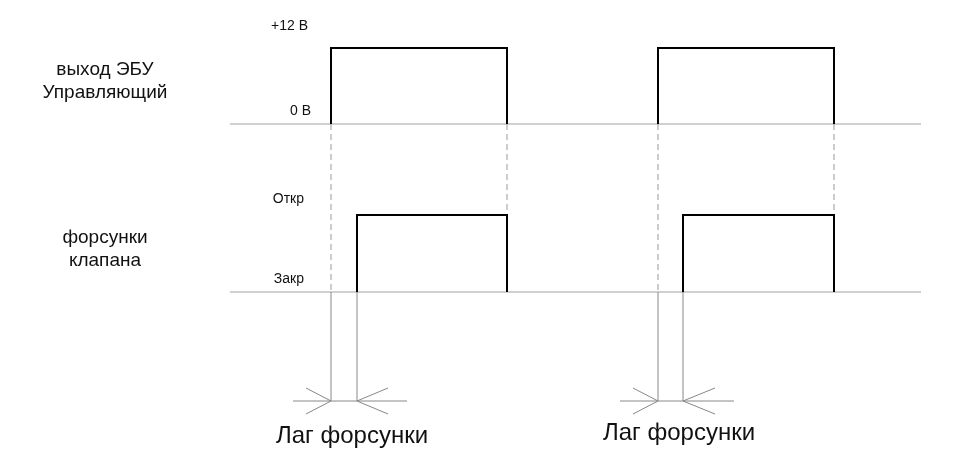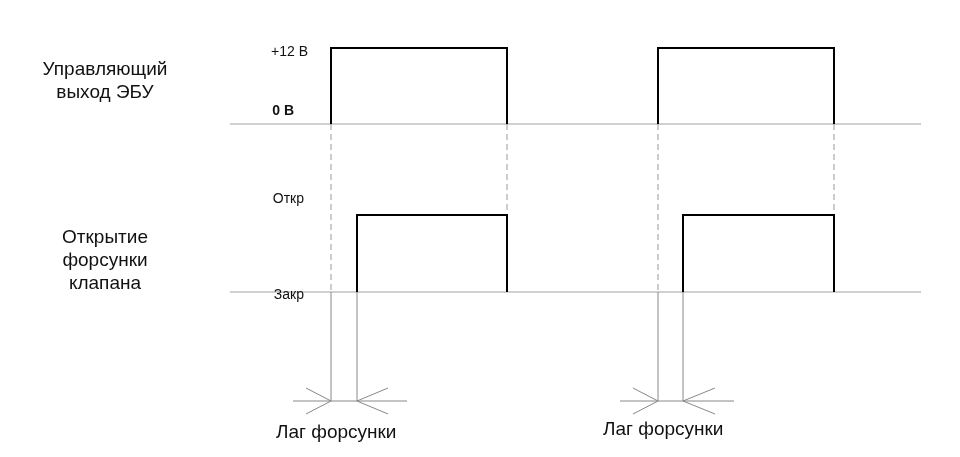--- a/index.html
+++ b/index.html
@@ -69,7 +69,7 @@
   <div>клапана</div>
 </div>
 
-<div class="lbl level" style="left:248px; top:43px;">+12 В</div>
+<div class="lbl level" style="left:248px; top:17px;">+12 В</div>
 <div class="lbl level" style="left:234px; top:102px;font-weight:bold;">0 В</div>
 <div class="lbl level" style="left:244px; top:190px;">Откр</div>
 <div class="lbl level" style="left:244px; top:270px;margin-top:16px;">Закр</div>

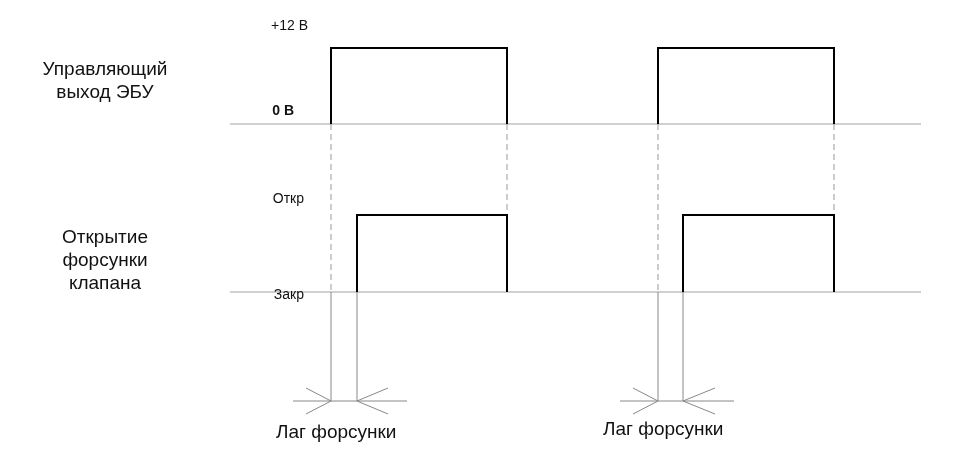--- a/index.html
+++ b/index.html
@@ -60,8 +60,8 @@
 </svg>
 
 <div class="lbl row-title" style="left:30px; top:57px; width:150px;">
+  <div>выход ЭБУ</div>
   <div>Управляющий</div>
-  <div>выход ЭБУ</div>
 </div>
 <div class="lbl row-title" style="left:30px; top:225px; width:150px;">
   <div>Открытие</div>

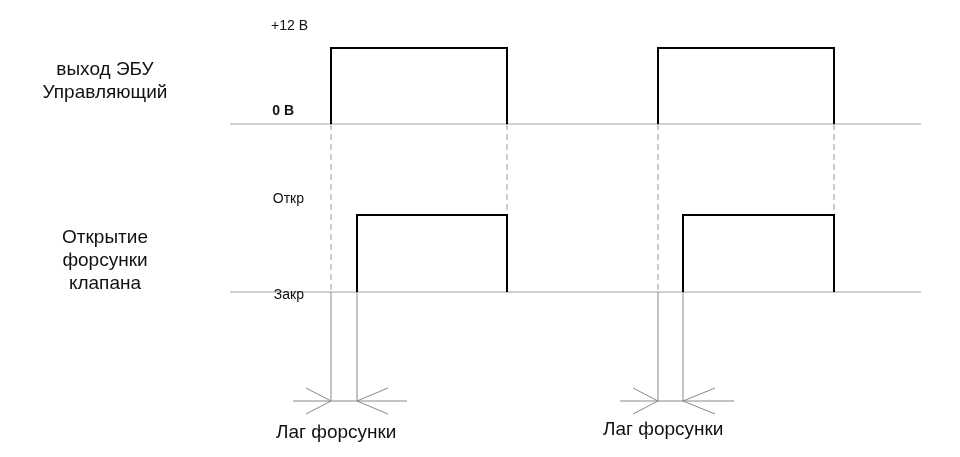--- a/index.html
+++ b/index.html
@@ -70,7 +70,7 @@
 </div>
 
 <div class="lbl level" style="left:248px; top:17px;">+12 В</div>
-<div class="lbl level" style="left:234px; top:102px;font-weight:bold;">0 В</div>
+<div class="lbl level" style="left:251px; top:102px;">0 В</div>
 <div class="lbl level" style="left:244px; top:190px;">Откр</div>
 <div class="lbl level" style="left:244px; top:270px;margin-top:16px;">Закр</div>
 

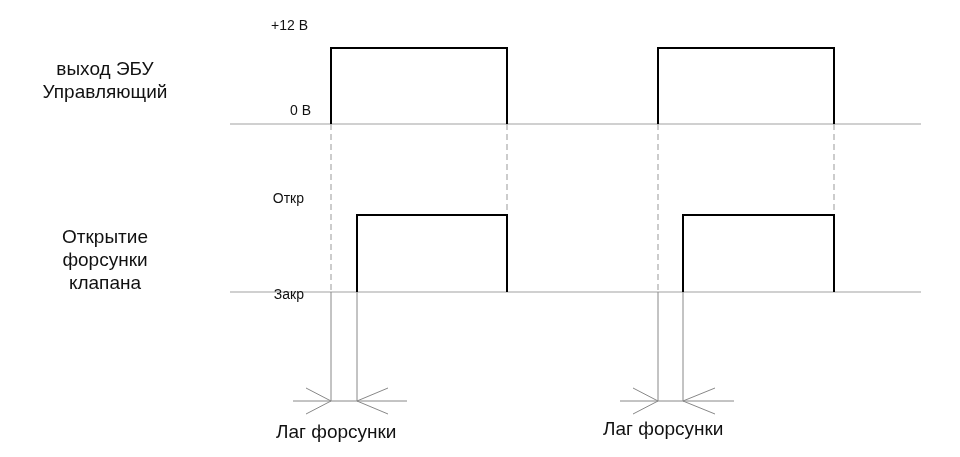--- a/index.html
+++ b/index.html
@@ -64,7 +64,6 @@
   <div>Управляющий</div>
 </div>
 <div class="lbl row-title" style="left:30px; top:225px; width:150px;">
-  <div>Открытие</div>
   <div>форсунки</div>
   <div>клапана</div>
 </div>

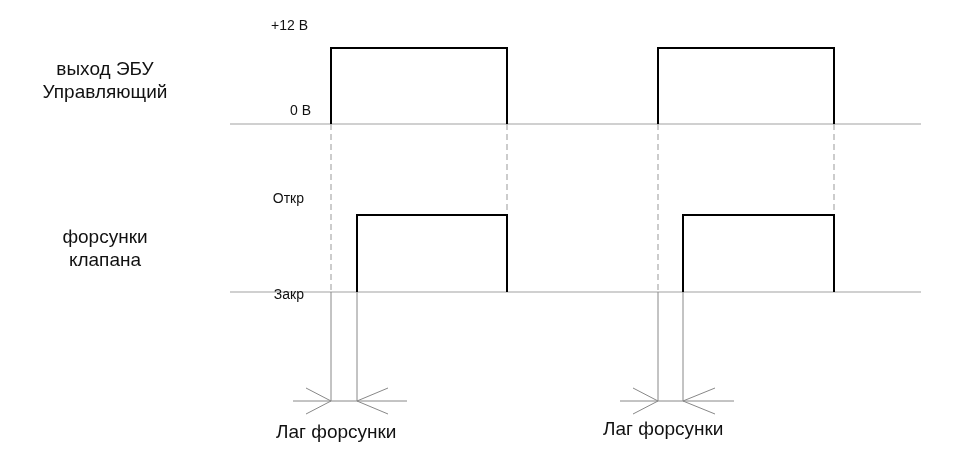--- a/index.html
+++ b/index.html
@@ -71,7 +71,7 @@
 <div class="lbl level" style="left:248px; top:17px;">+12 В</div>
 <div class="lbl level" style="left:251px; top:102px;">0 В</div>
 <div class="lbl level" style="left:244px; top:190px;">Откр</div>
-<div class="lbl level" style="left:244px; top:270px;margin-top:16px;">Закр</div>
+<div class="lbl level" style="left:244px; top:270px;">Закр</div>
 
 <div class="lbl lag" style="left:276px; top:421px;">Лаг форсунки</div>
 <div class="lbl lag" style="left:603px; top:418px;">Лаг форсунки</div>

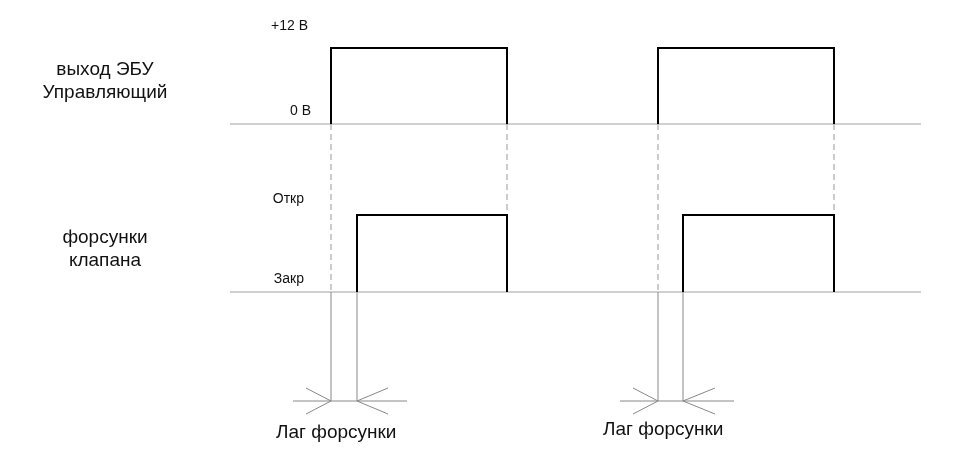--- a/index.html
+++ b/index.html
@@ -8,7 +8,7 @@
   .lbl { position:absolute; color:#111; font-family:"Liberation Sans", sans-serif; white-space:nowrap; }
   .row-title { font-size:19px; text-align:center; line-height:23px; }
   .level { font-size:14px; text-align:right; width:60px; }
-  .lag { font-size:19px; }
+  .lag { font-size:24px; }
 </style>
 </head>
 <body>

